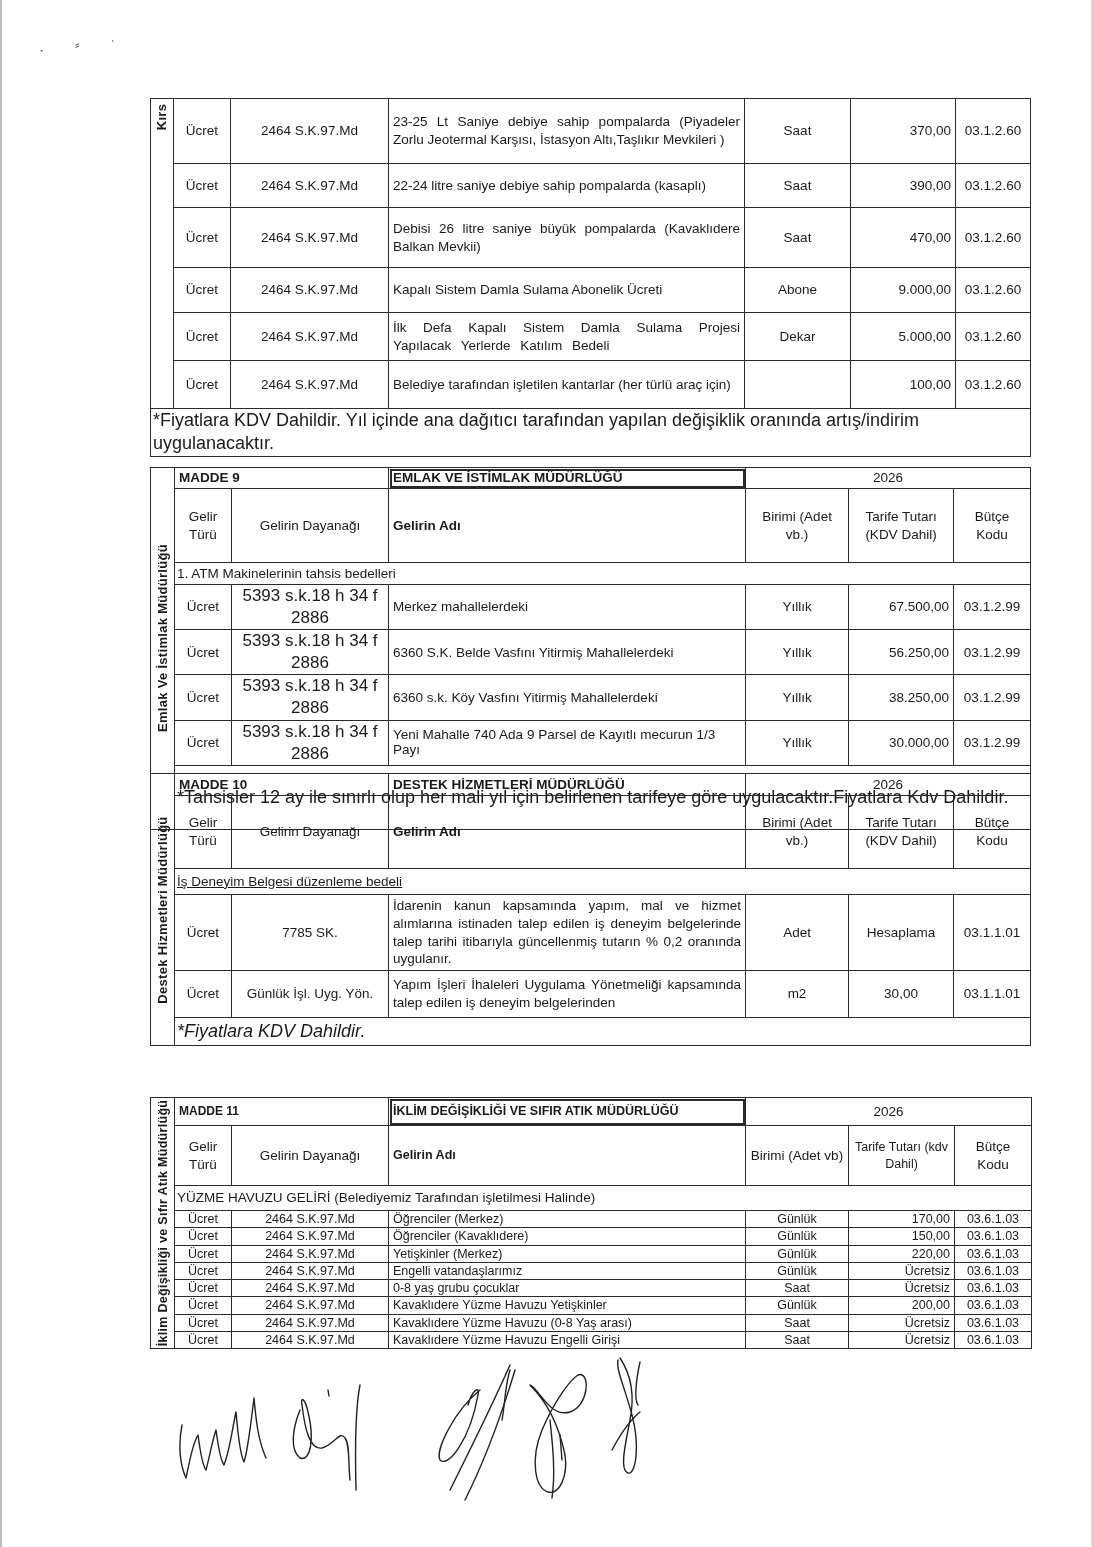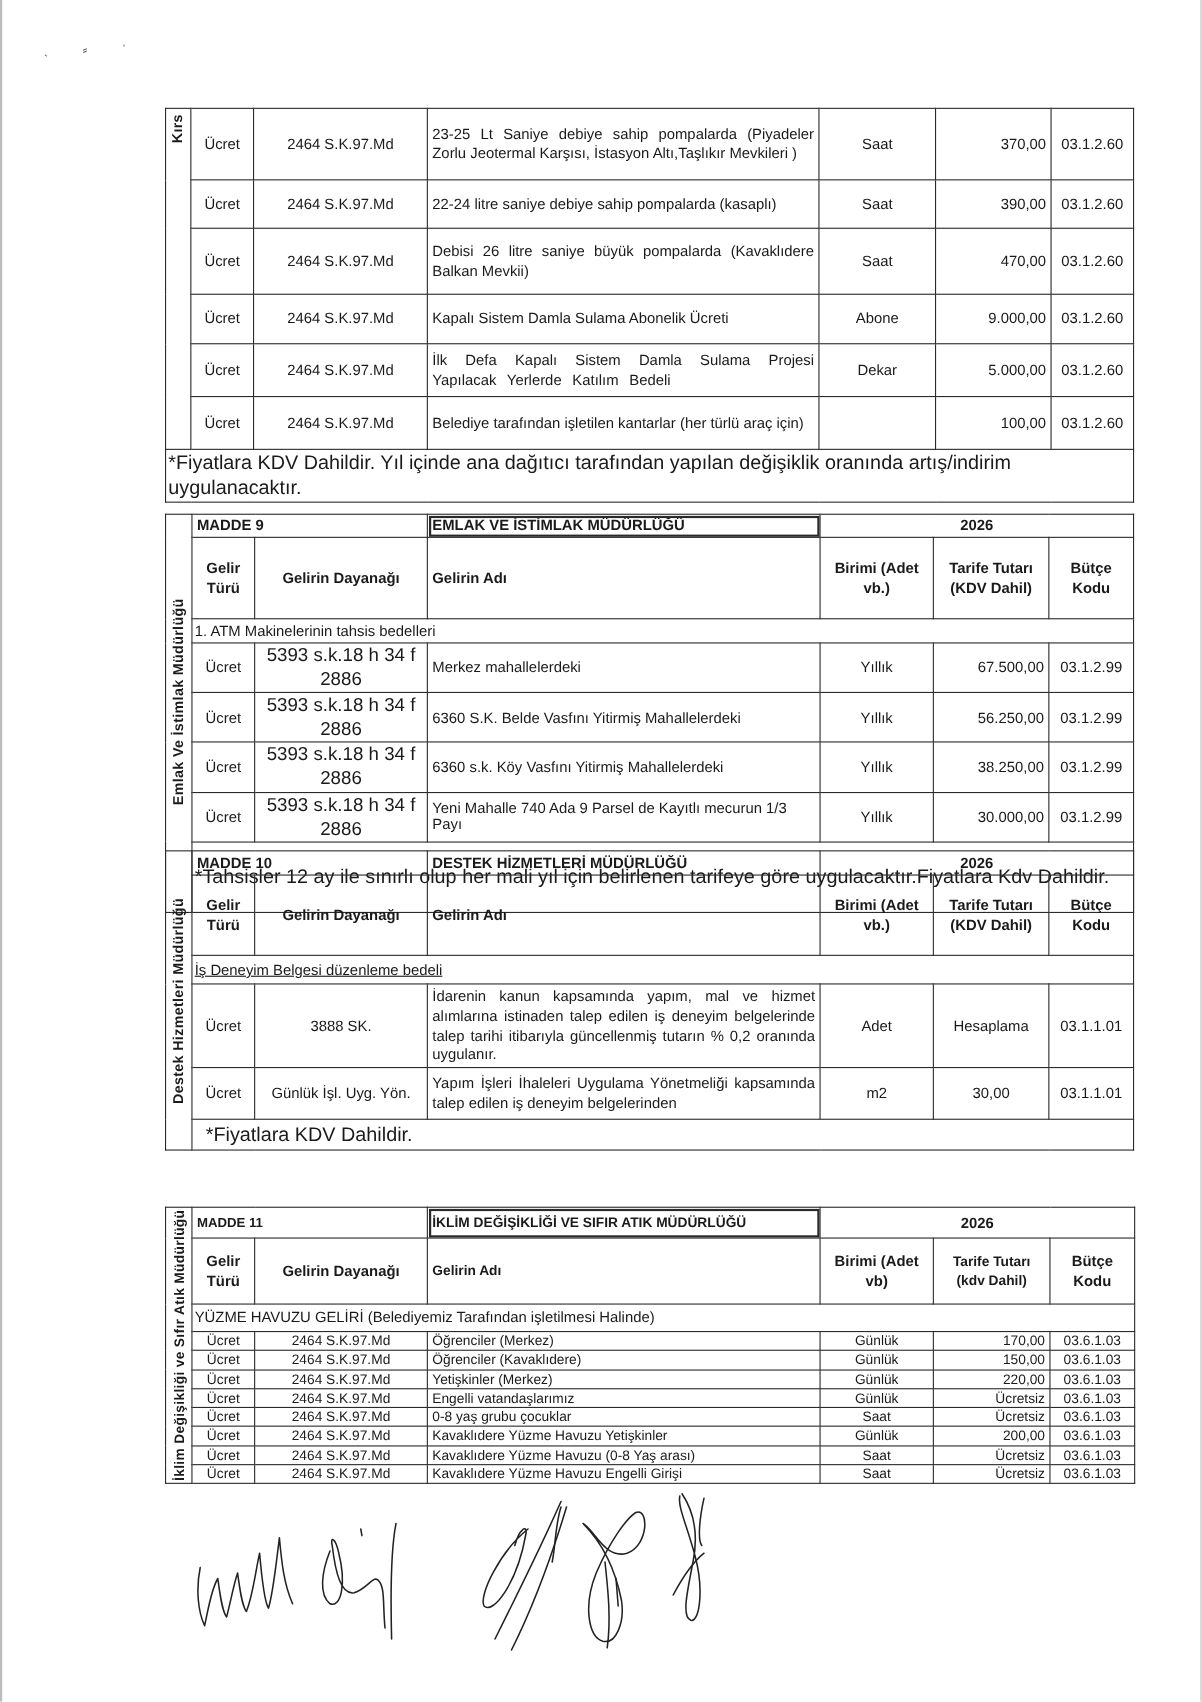--- a/index.html
+++ b/index.html
@@ -18,7 +18,7 @@
   .r { text-align: right; }
   .j { text-align: justify; text-align-last: left; margin-top: 44px; }
   .b { font-weight: bold; }
-  .hdr { font-weight: bold; text-align: center; font-size: 13.5px; }
+  .hdr { font-weight: normal; text-align: center; font-size: 13.5px; }
   .title-box { outline: 2px solid #2a2a2a; outline-offset: -3px; }
   .side {
     position: relative; padding: 0 !important; border: 1px solid #2a2a2a;

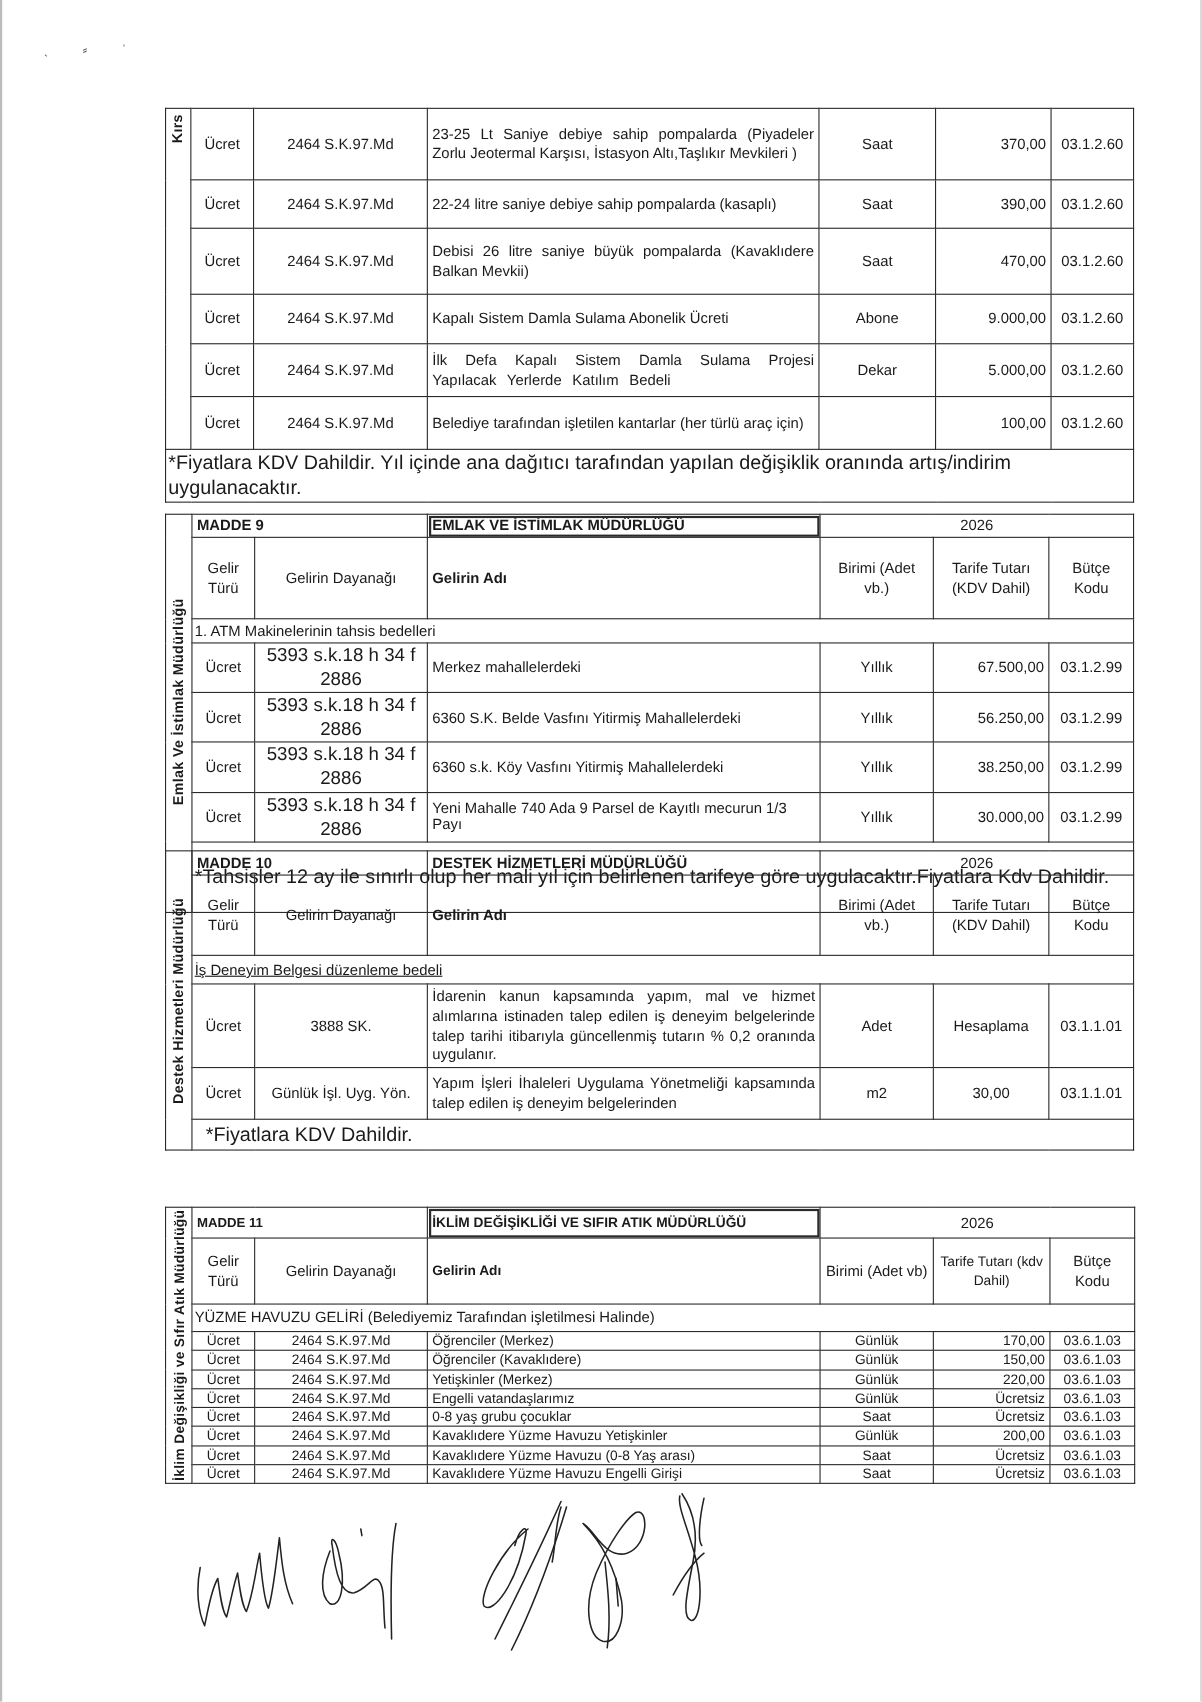--- a/index.html
+++ b/index.html
@@ -214,7 +214,7 @@
     </tr>
     <tr style="height:76px">
       <td class="c">Ücret</td>
-      <td class="c">3888 SK.</td>
+      <td class="c">7785 SK.</td>
       <td class="j">İdarenin kanun kapsamında yapım, mal ve hizmet alımlarına istinaden talep edilen iş deneyim belgelerinde talep tarihi itibarıyla güncellenmiş tutarın % 0,2 oranında uygulanır.</td>
       <td class="c">Adet</td>
       <td class="c">Hesaplama</td>

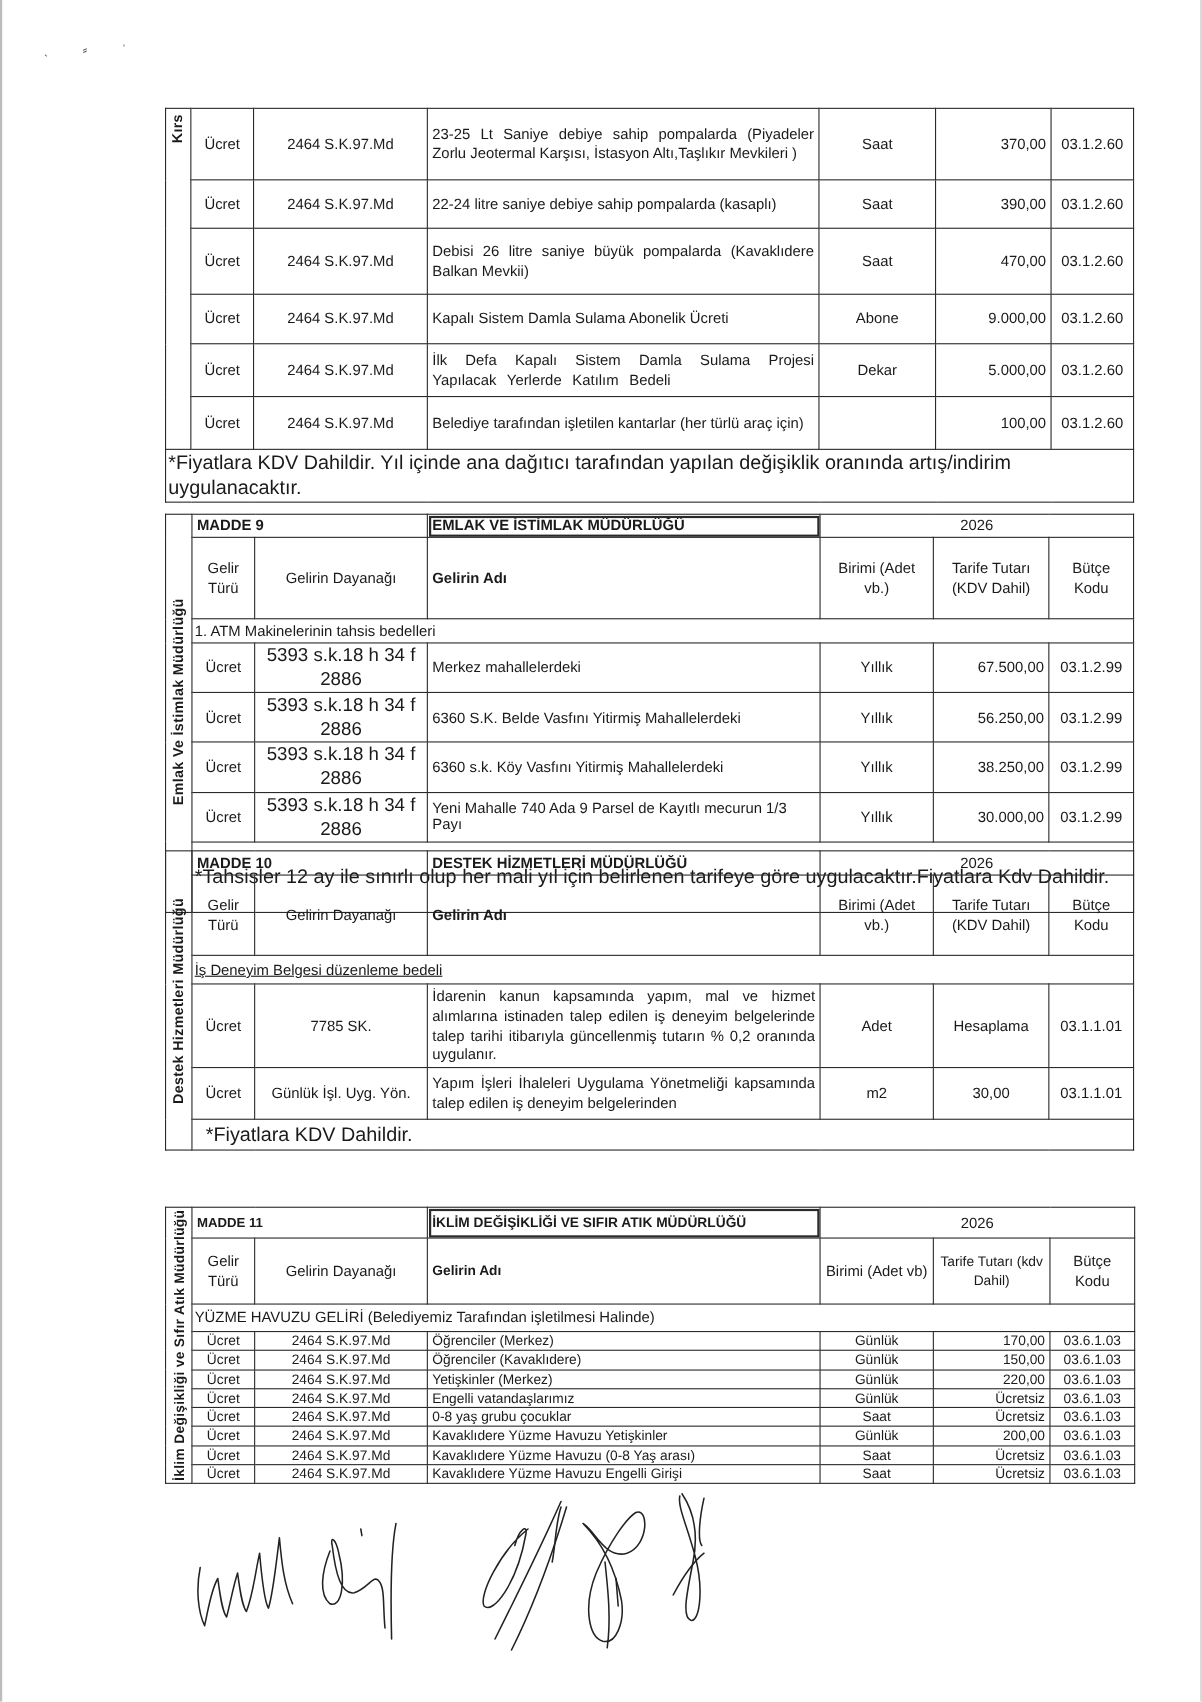--- a/index.html
+++ b/index.html
@@ -229,7 +229,7 @@
       <td class="c">03.1.1.01</td>
     </tr>
     <tr style="height:28px">
-      <td colspan="6" class="note" style="padding-left:12px;">*Fiyatlara KDV Dahildir.</td>
+      <td colspan="6" class="note" style="padding-left:2px;font-style:italic;">*Fiyatlara KDV Dahildir.</td>
     </tr>
   </tbody>
     </table>

